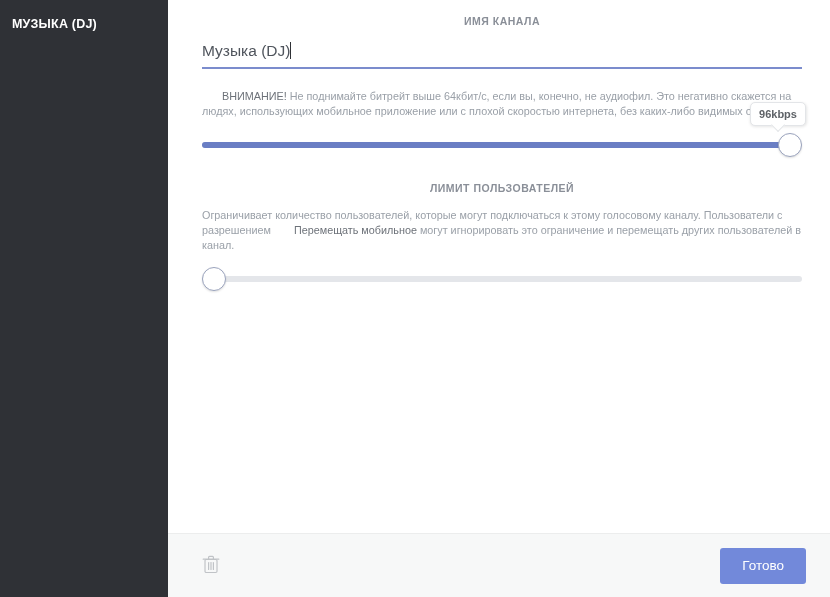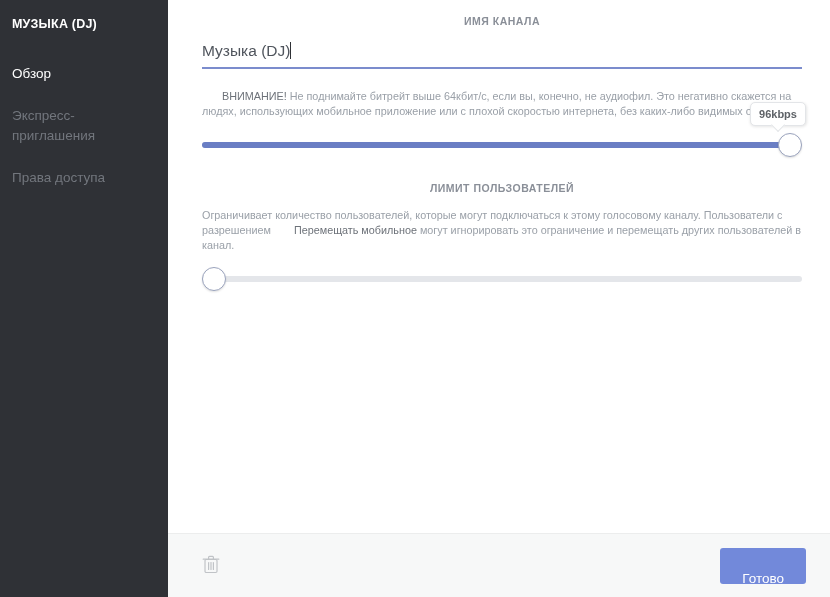--- a/index.html
+++ b/index.html
@@ -224,17 +224,6 @@
   <aside class="sidebar">
     <div class="sidebar-title">МУЗЫКА (DJ)</div>
 
-    <nav class="sidebar-nav">
-      <div class="sidebar-item active">
-        <span>Обзор</span>
-      </div>
-      <div class="sidebar-item">
-        <span>Экспресс-приглашения</span>
-      </div>
-      <div class="sidebar-item">
-        <span>Права доступа</span>
-      </div>
-    </nav>
   </aside>
 
   <main class="main">

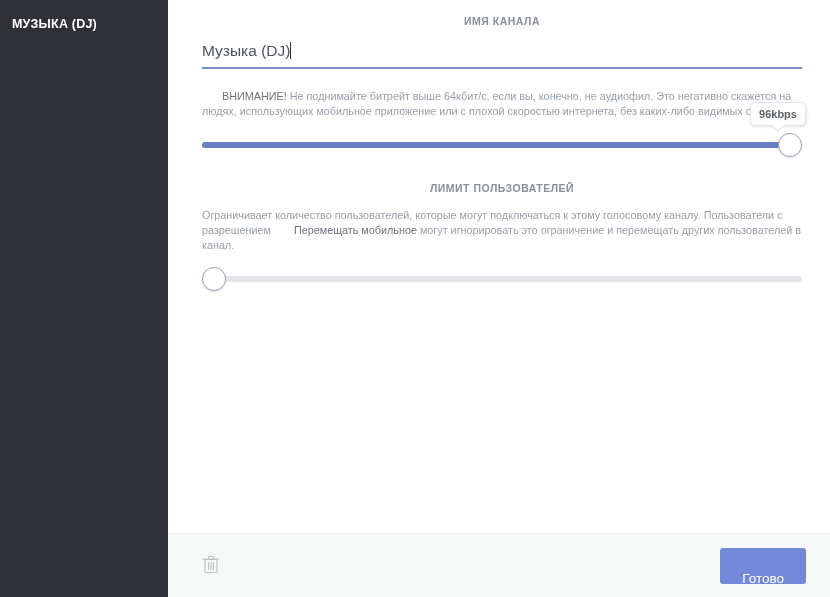--- a/index.html
+++ b/index.html
@@ -209,7 +209,7 @@
     font-size: 13.5px;
     border: none;
     border-radius: 3px;
-    padding: 13px 22px;
+    padding: 0 22px;
     height: 36px;
     cursor: pointer;
     font-family: "Liberation Sans", sans-serif;

